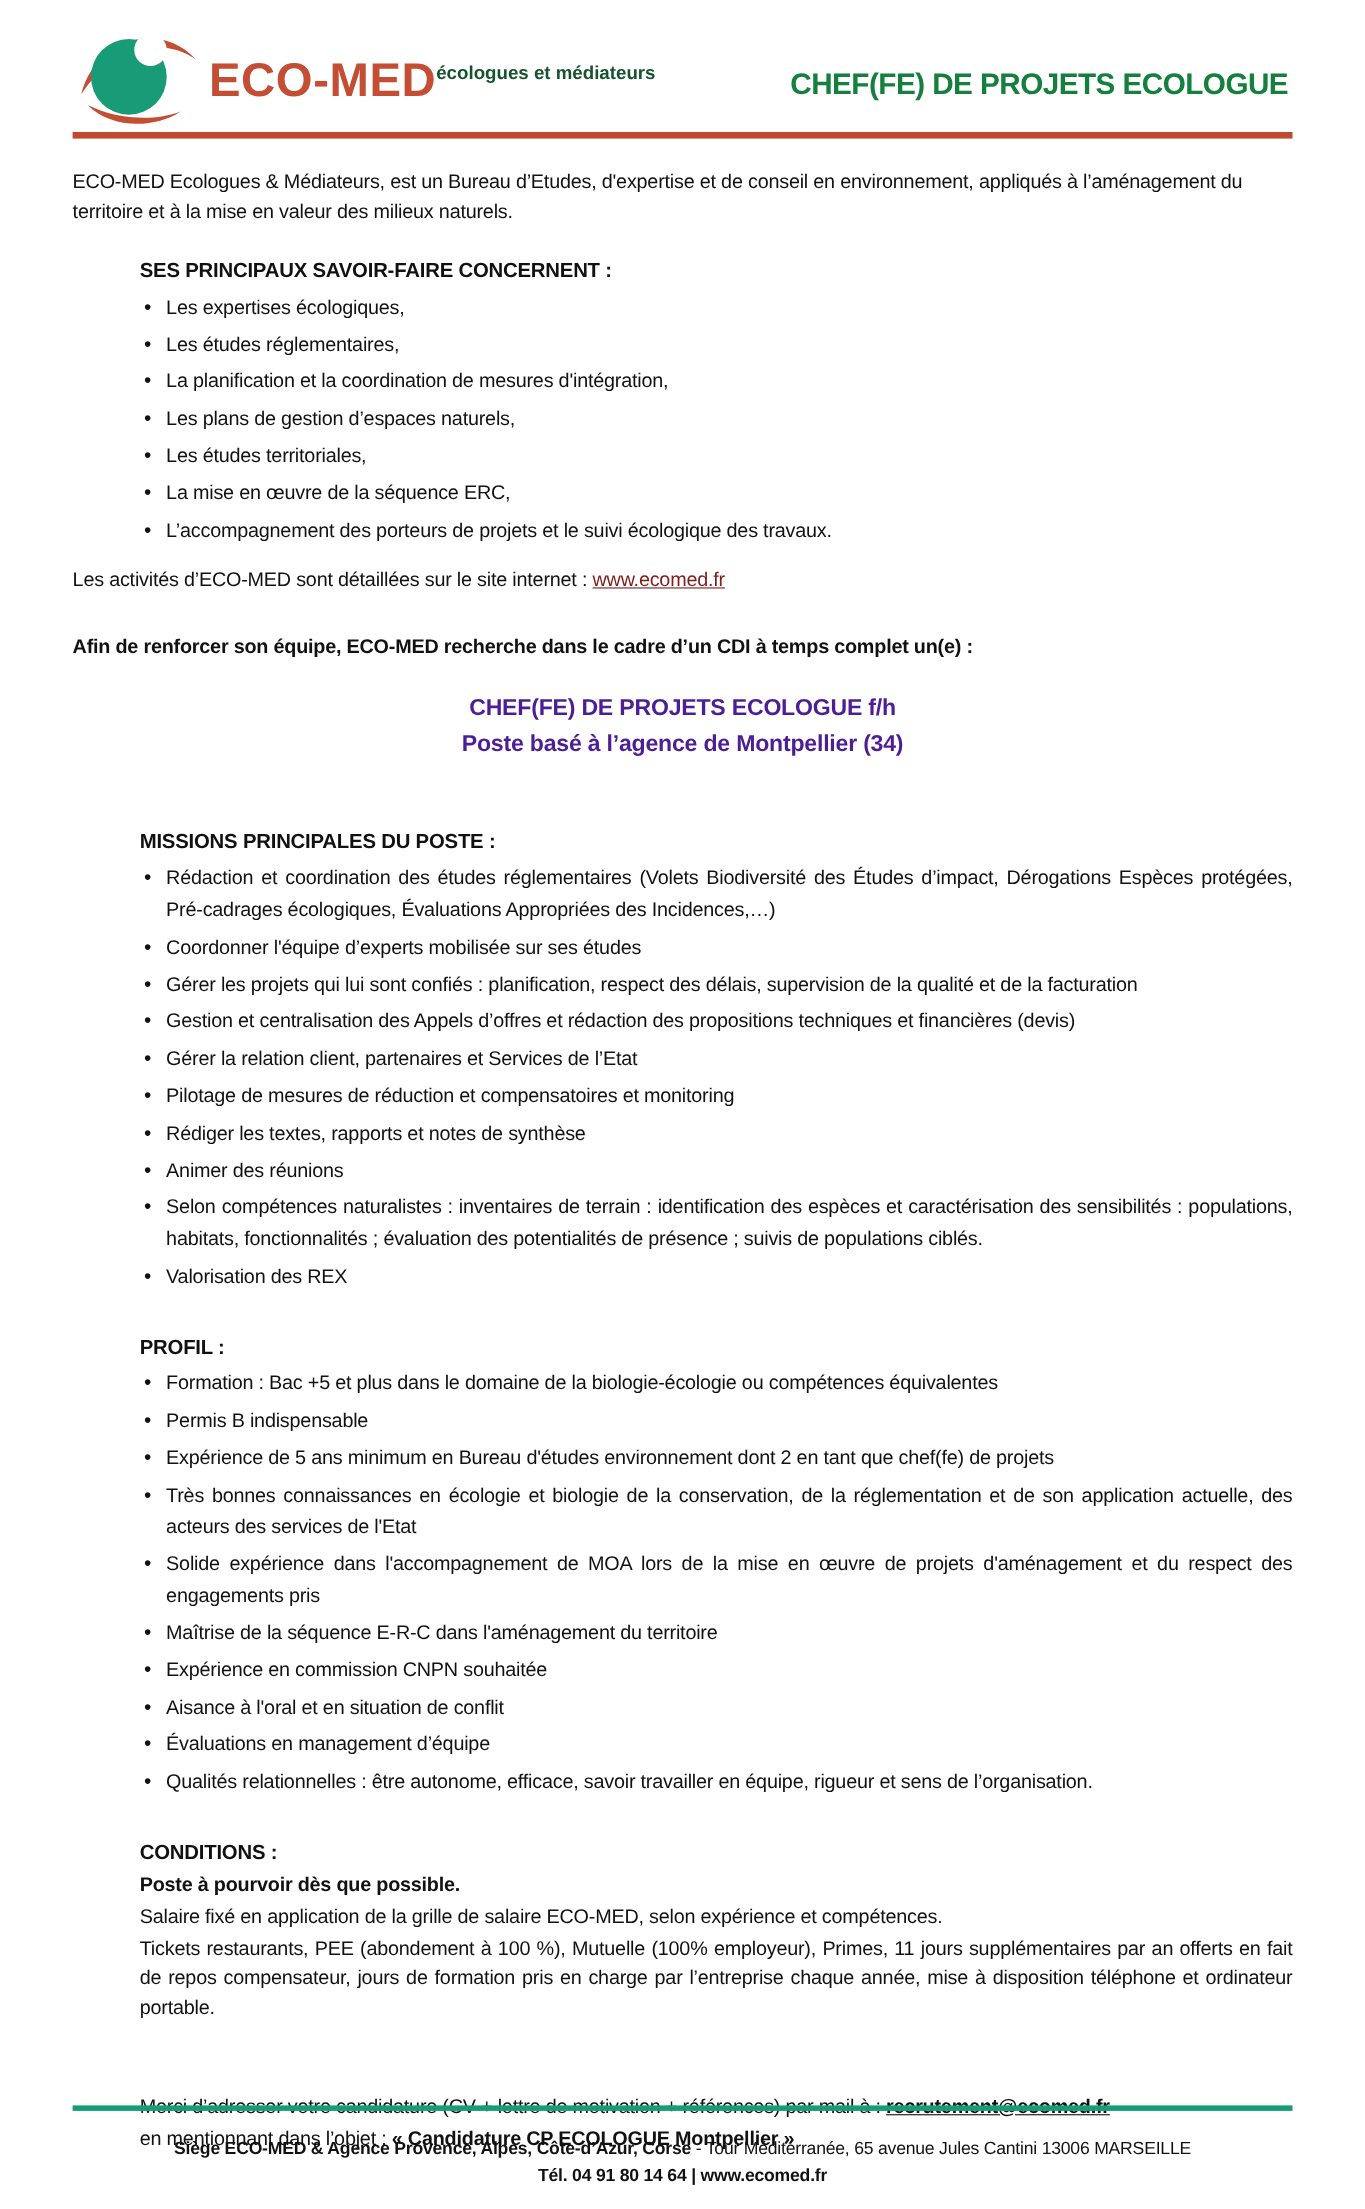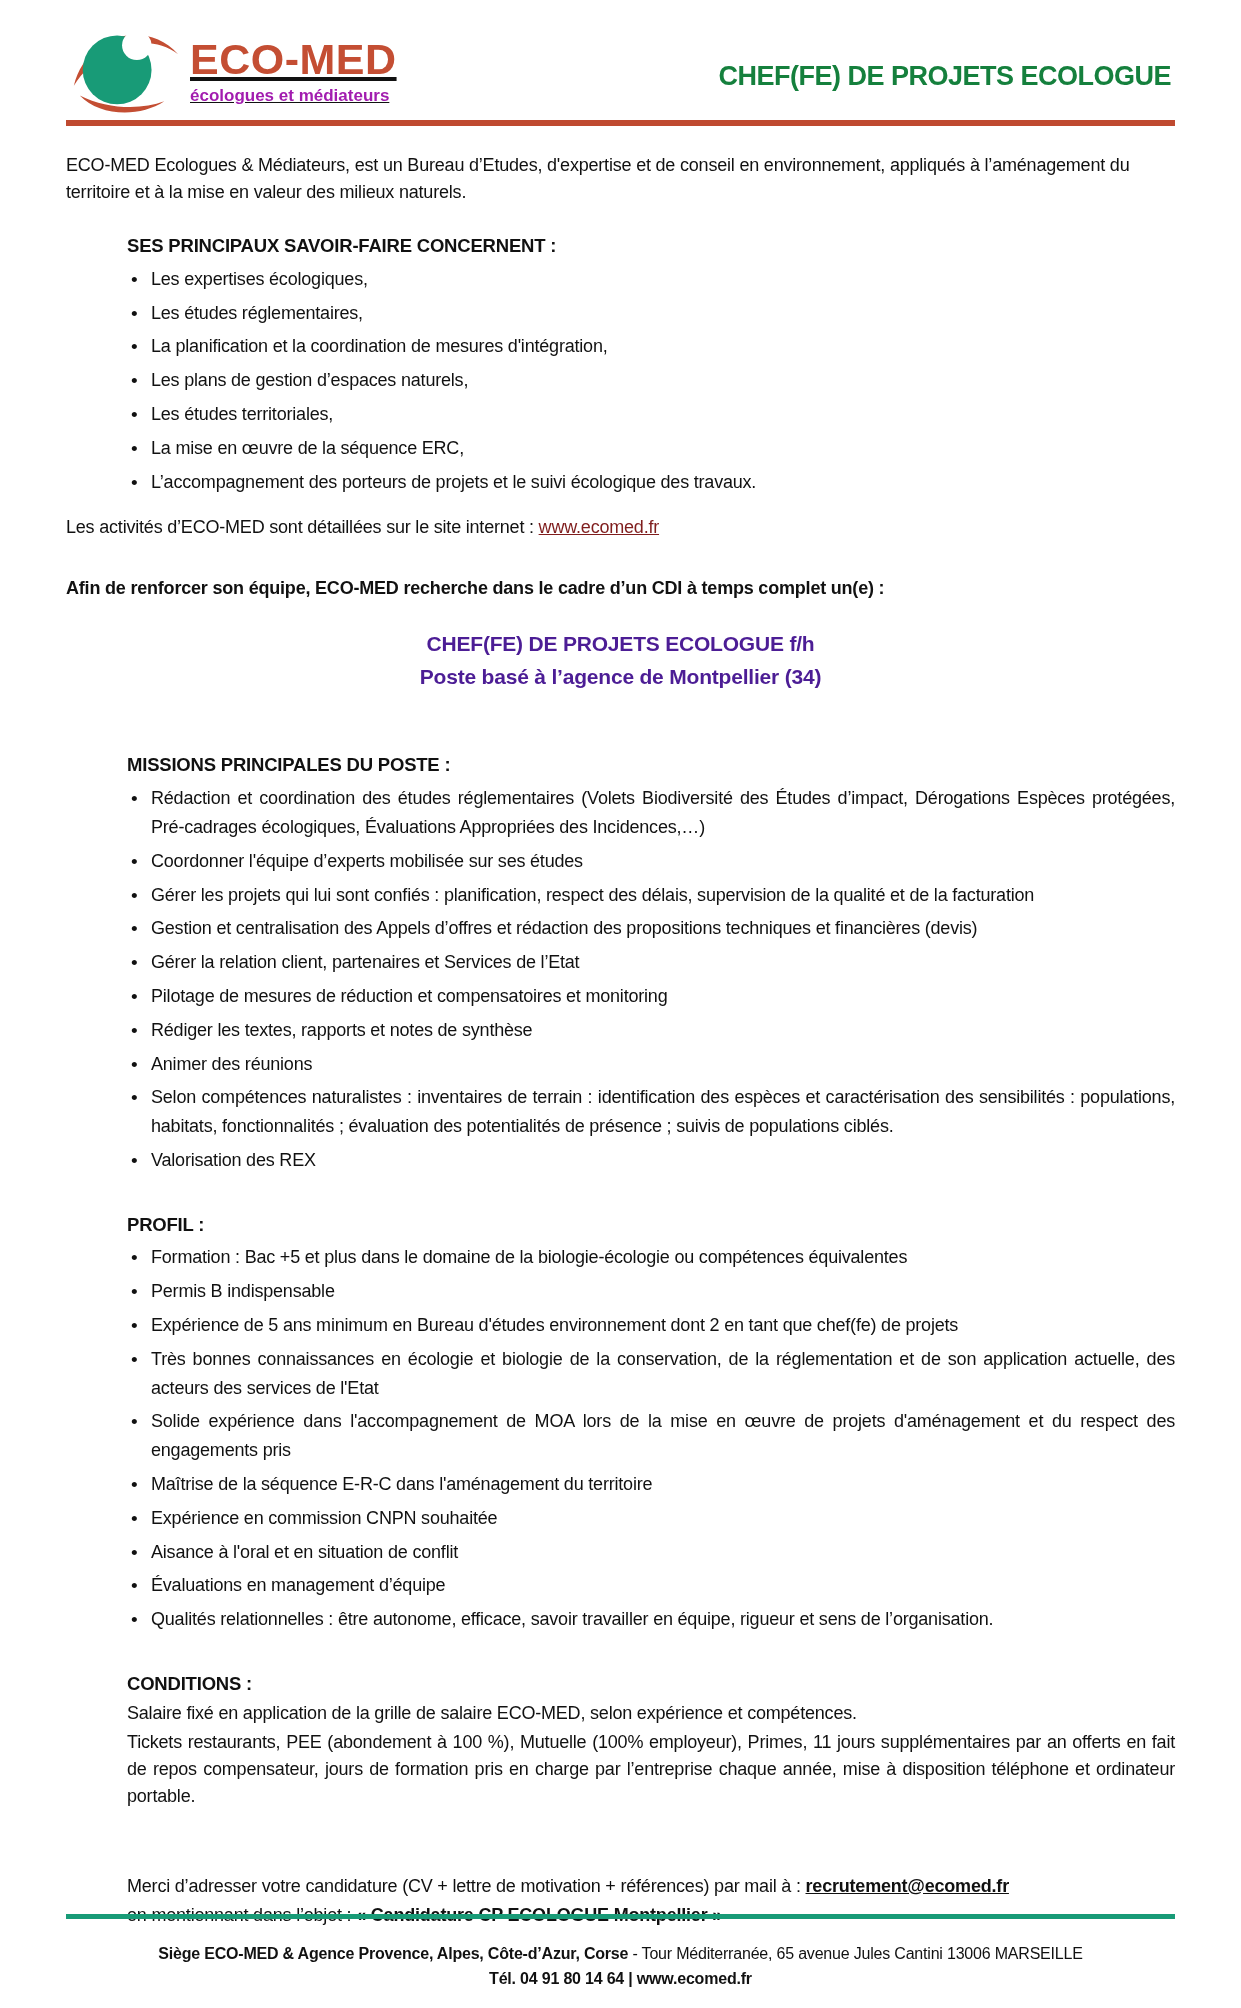--- a/index.html
+++ b/index.html
@@ -15,7 +15,7 @@
   
   .header{display:flex;justify-content:space-between;align-items:flex-end;}
   .logo{display:flex;align-items:center;}
-  .logo-text{display:flex;flex-direction:column;margin-left:6px;margin-top:18px;text-decoration:underline;}
+  .logo-text{display:flex;flex-direction:row;margin-left:6px;margin-top:18px;}
   .logo-word{color:#c44e33;font-size:43px;font-weight:bold;letter-spacing:0.5px;line-height:1;}
   .logo-tag{color:#a21caf;font-size:17px;font-weight:bold;margin-top:2px;letter-spacing:0;}
   .doc-title{color:#15803d;font-size:27px;font-weight:bold;margin:0 4px 18px 0;letter-spacing:-0.5px;}

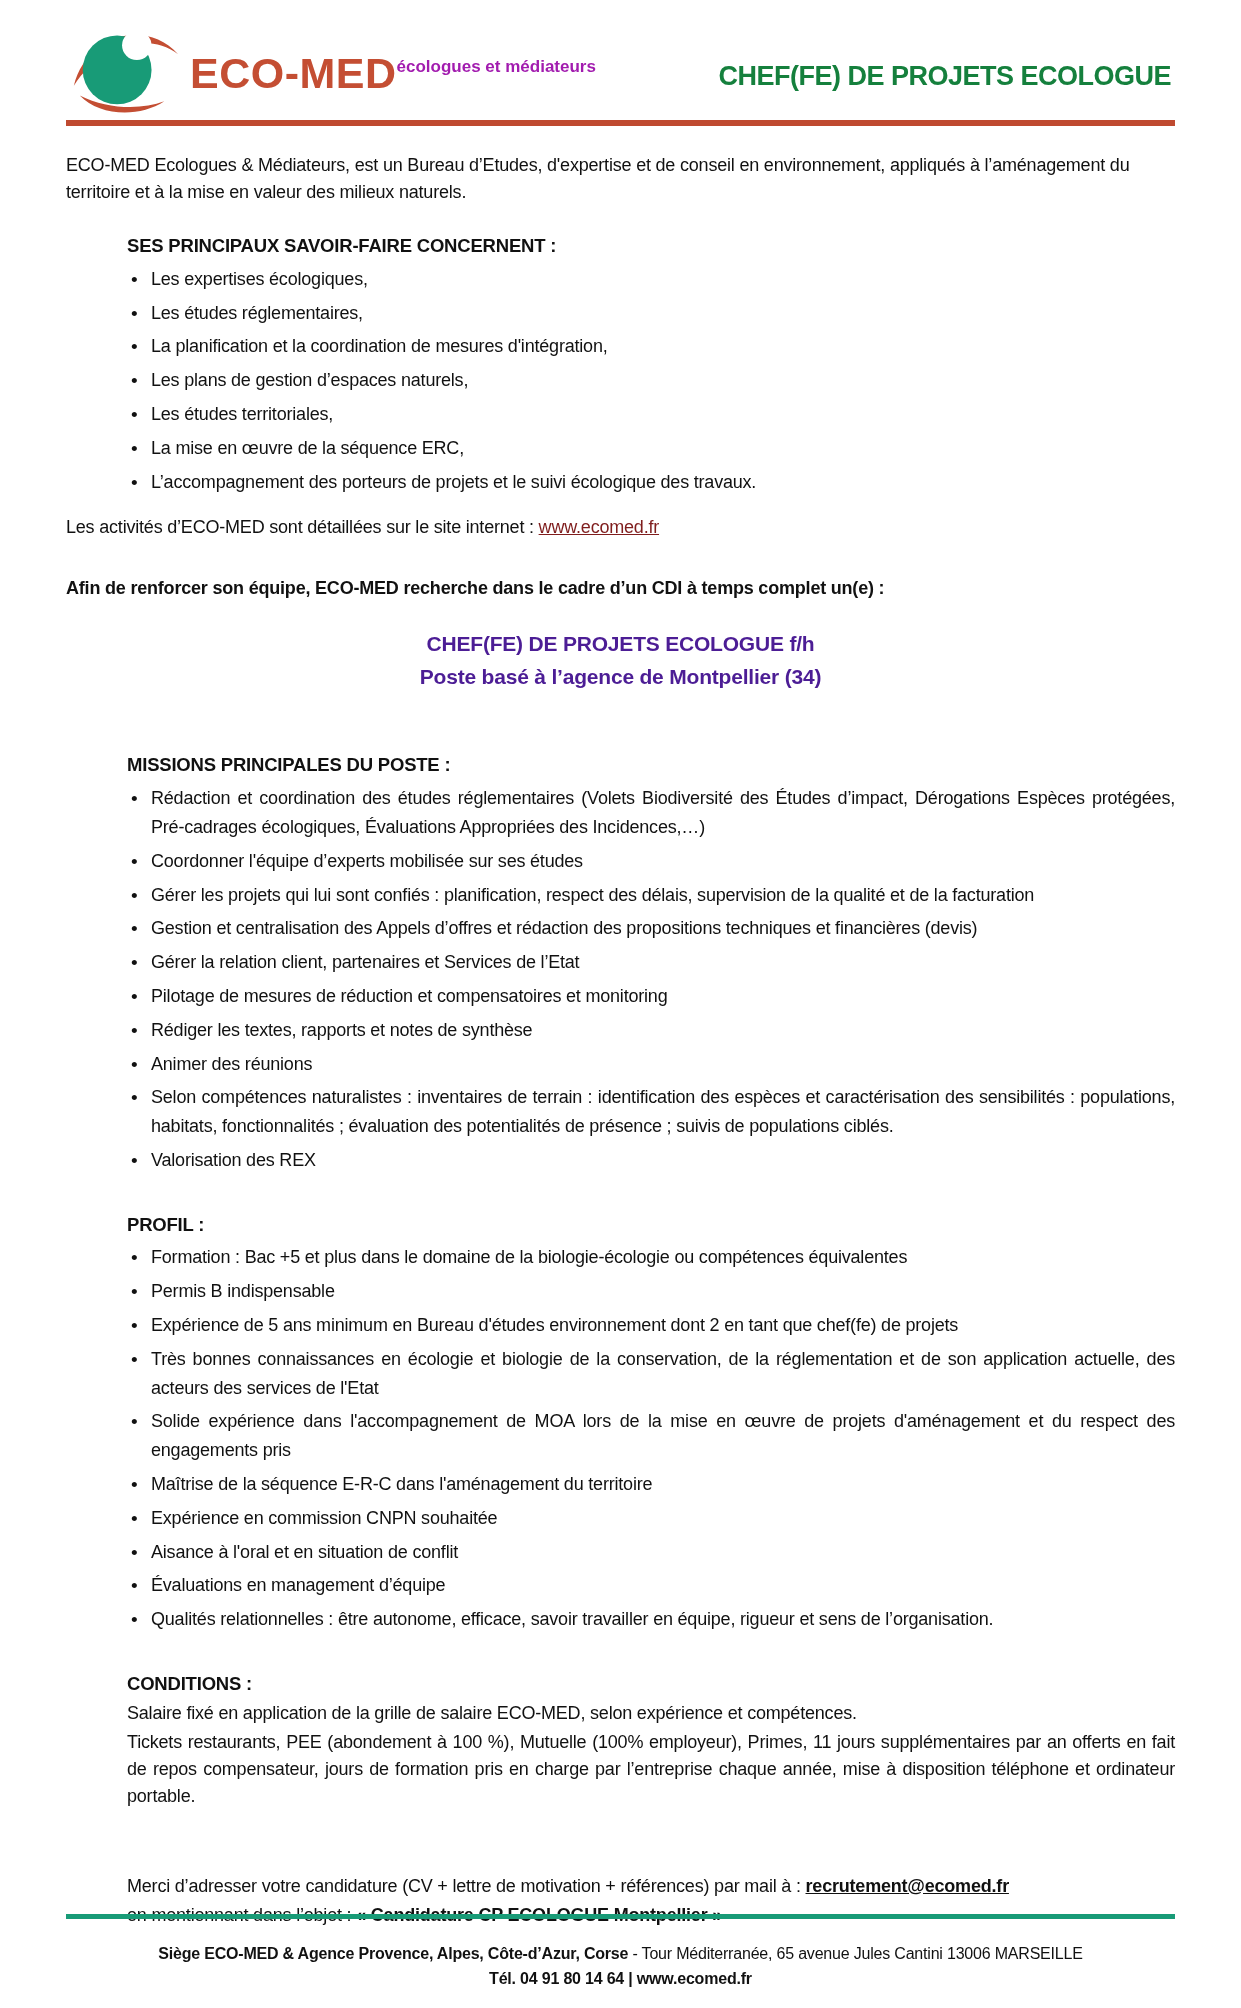--- a/index.html
+++ b/index.html
@@ -17,7 +17,7 @@
   .logo{display:flex;align-items:center;}
   .logo-text{display:flex;flex-direction:row;margin-left:6px;margin-top:18px;}
   .logo-word{color:#c44e33;font-size:43px;font-weight:bold;letter-spacing:0.5px;line-height:1;}
-  .logo-tag{color:#a21caf;font-size:17px;font-weight:bold;margin-top:2px;letter-spacing:0;}
+  .logo-tag{color:#14532d;font-size:17px;font-weight:bold;margin-top:2px;letter-spacing:0;}
   .doc-title{color:#15803d;font-size:27px;font-weight:bold;margin:0 4px 18px 0;letter-spacing:-0.5px;}
   .rule-red{height:6px;background:#bf4a30;margin-top:6px;}
 

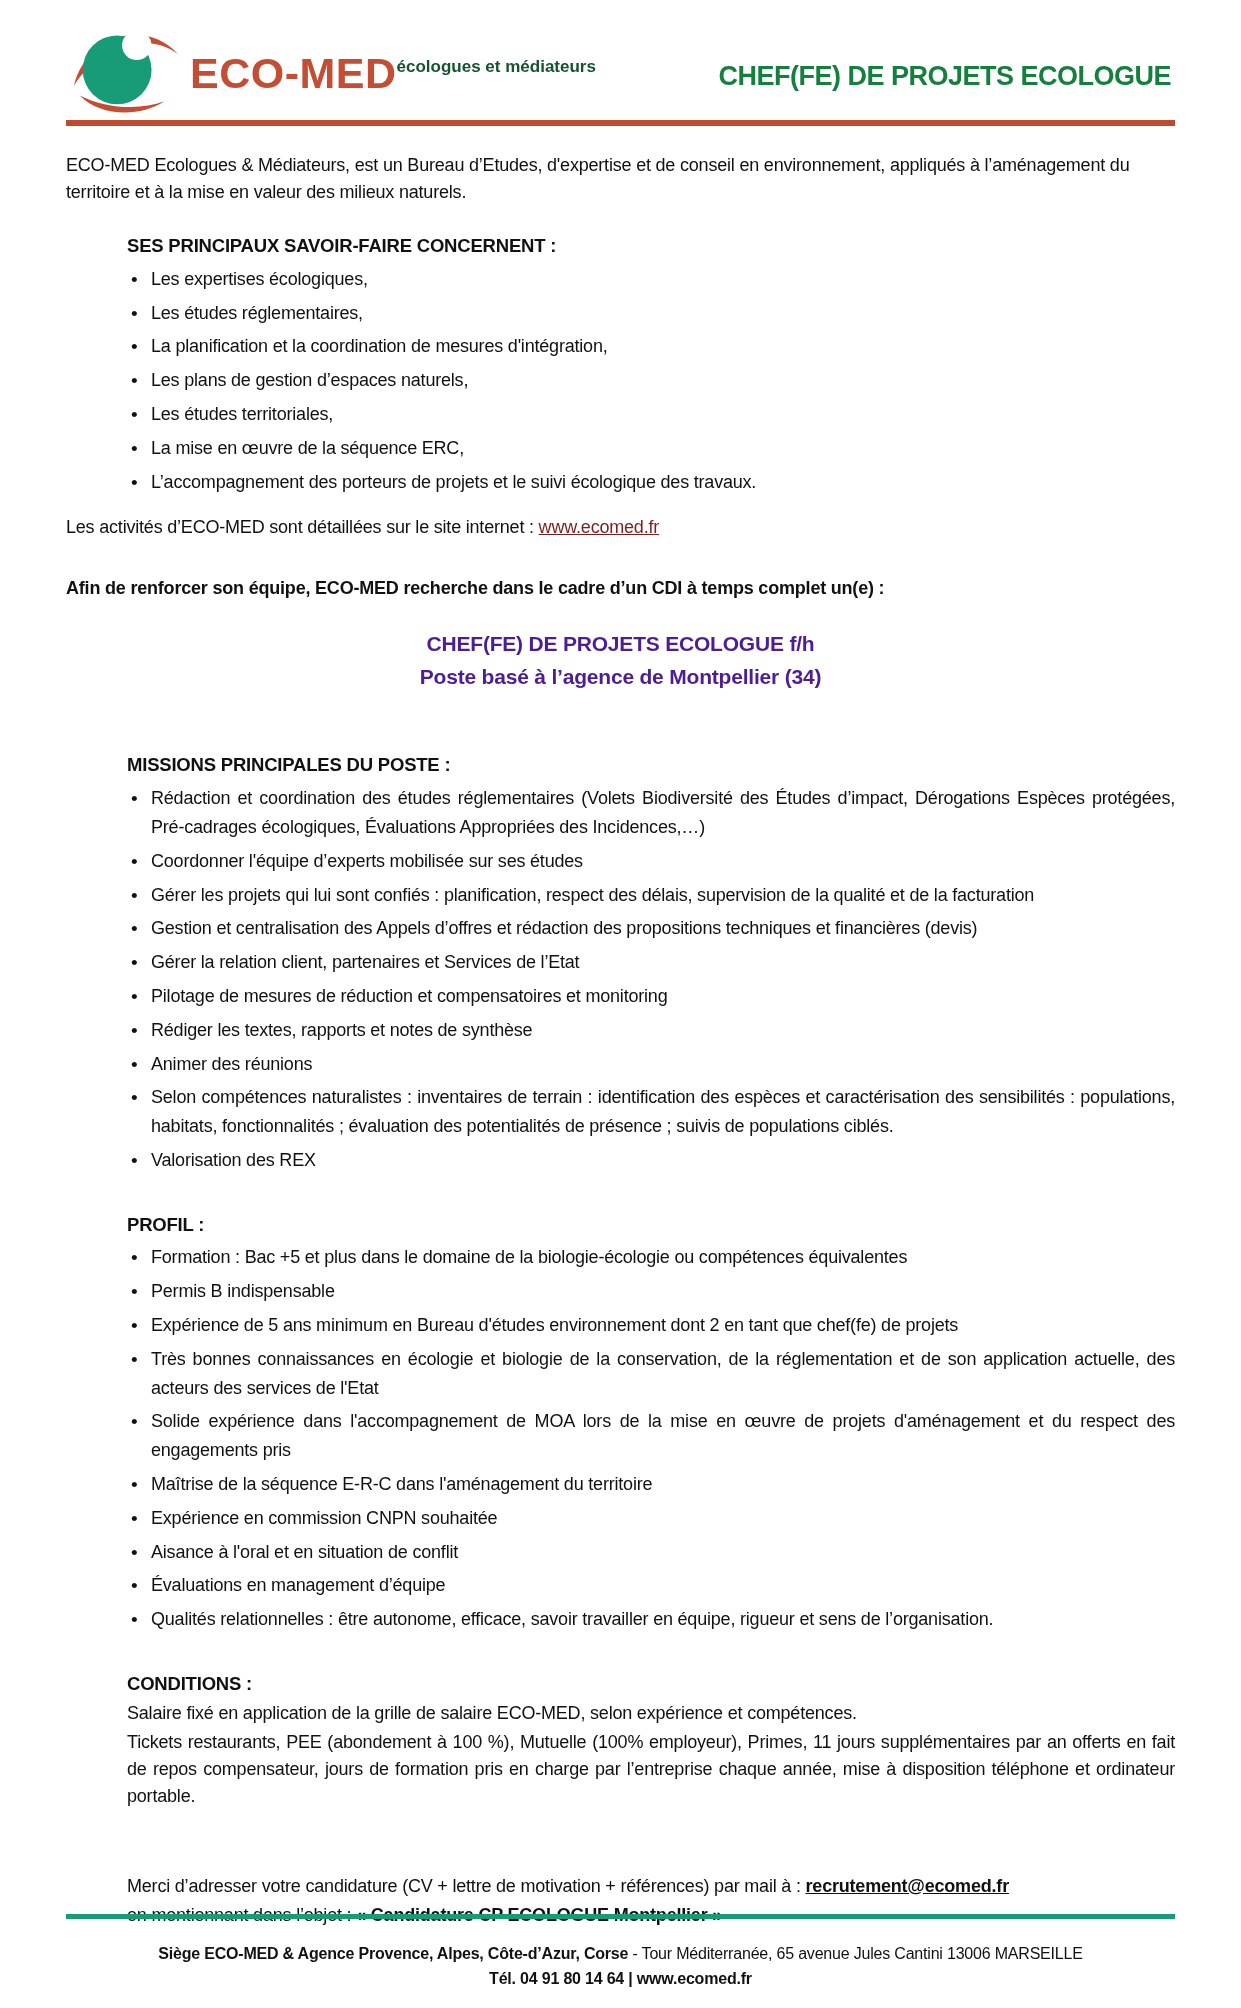--- a/index.html
+++ b/index.html
@@ -155,6 +155,7 @@
 
   <section class="indent gap-md cond">
     <h2 class="sec" style="margin-bottom:2px;">CONDITIONS :</h2>
+    <p class="bold">Poste à pourvoir dès que possible.</p>
     <p>Salaire fixé en application de la grille de salaire ECO-MED, selon expérience et compétences.</p>
     <p class="justify">Tickets restaurants, PEE (abondement à 100 %), Mutuelle (100% employeur), Primes, 11 jours supplémentaires par an offerts en fait de repos compensateur, jours de formation pris en charge par l’entreprise chaque année, mise à disposition téléphone et ordinateur portable.</p>
   </section>

